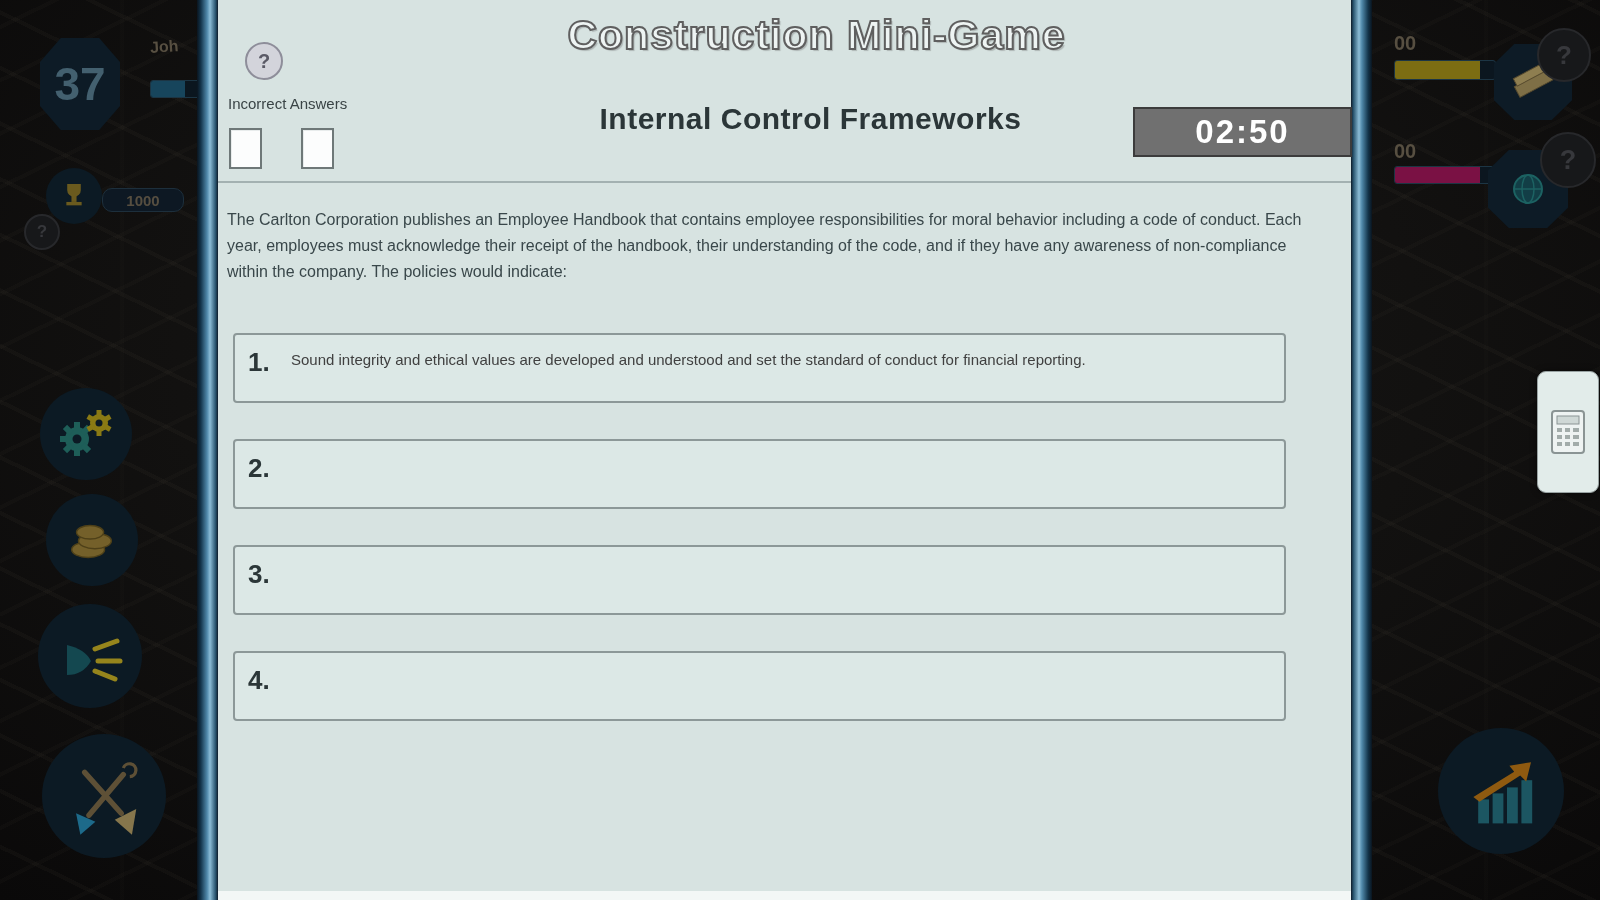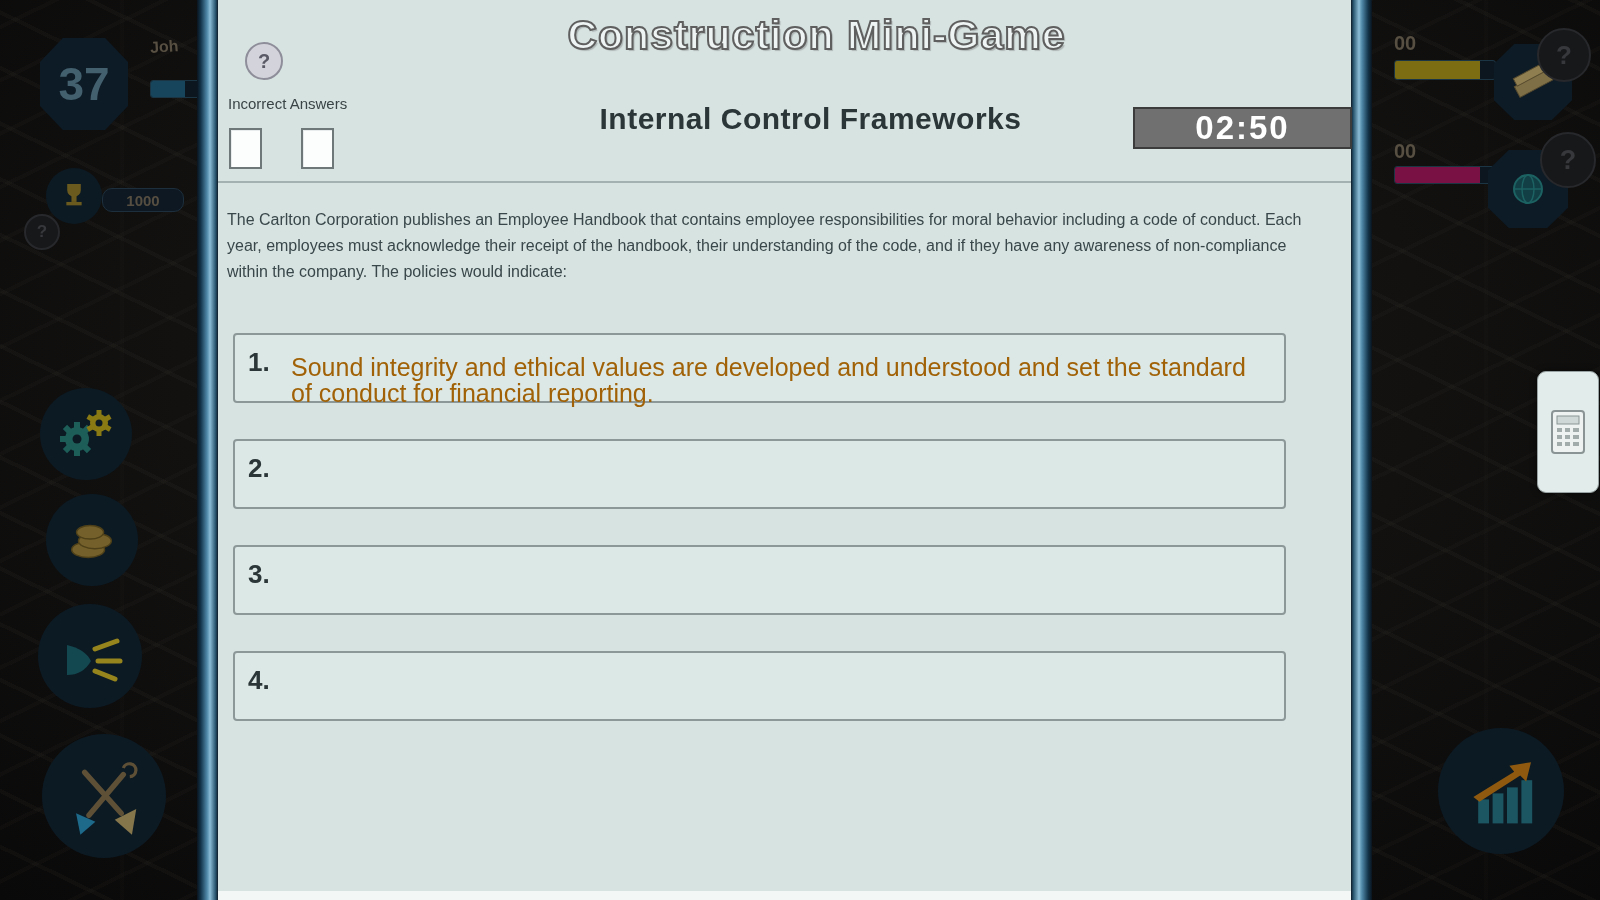--- a/index.html
+++ b/index.html
@@ -67,7 +67,7 @@
 <div class="screen">
   <div class="bg-pattern"></div>
 
-  <div class="abs octagon" style="left:40px;top:38px;width:88px;height:92px;">
+  <div class="abs octagon" style="left:40px;top:38px;width:80px;height:92px;">
     <span class="level-num">37</span>
   </div>
   <div class="abs hud-text" style="left:150px;top:38px;font-size:16px;transform:rotate(-4deg);">Joh</div>

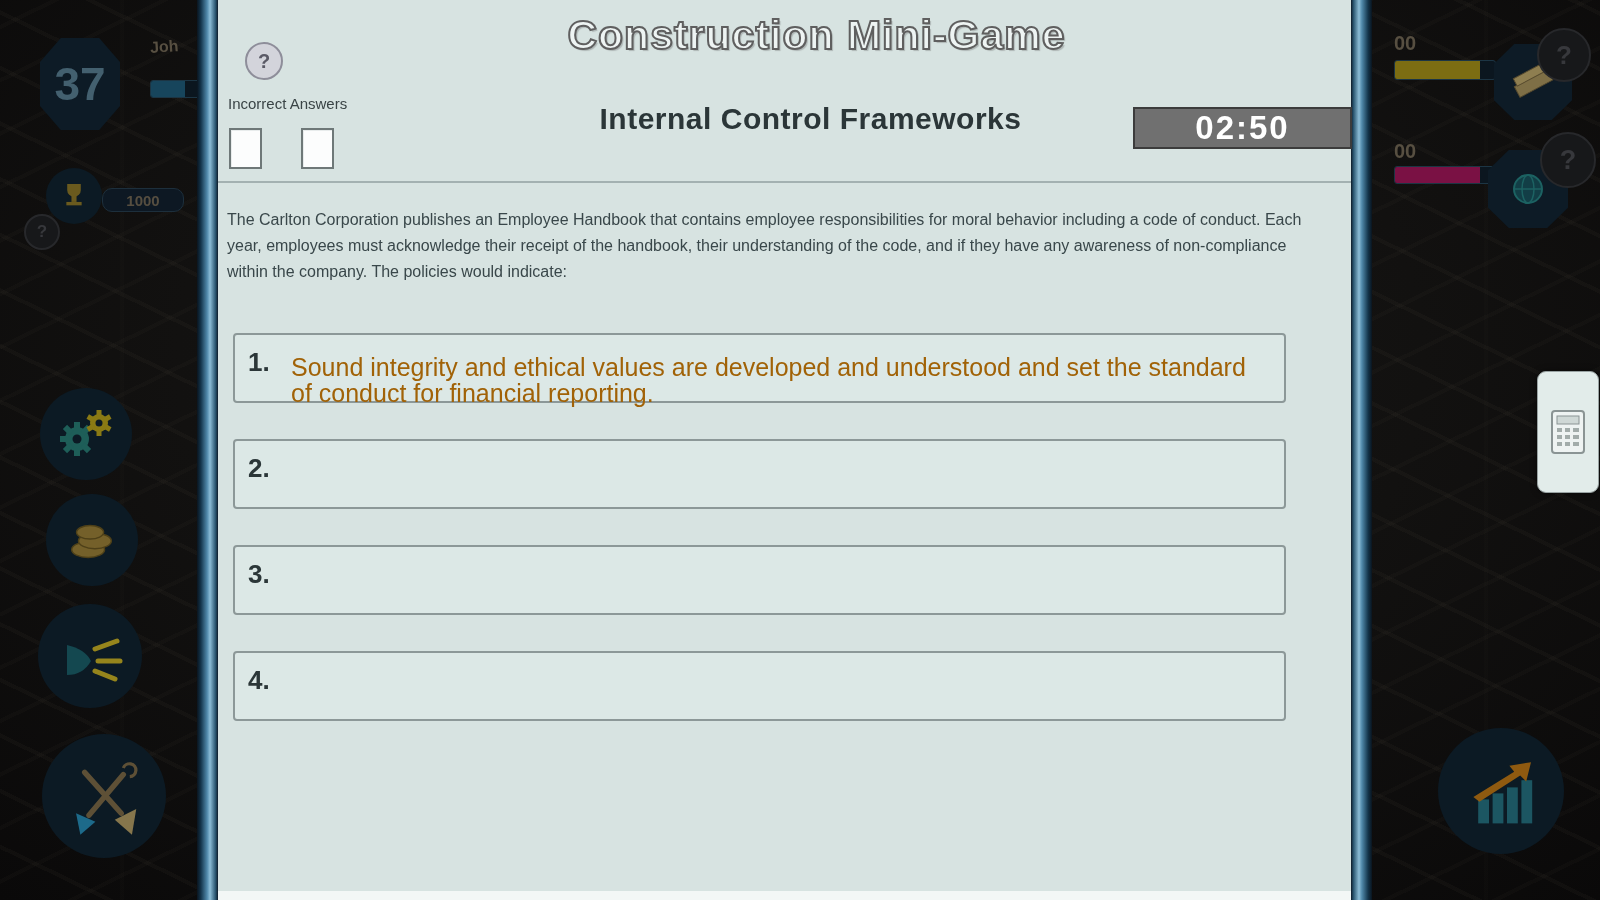--- a/index.html
+++ b/index.html
@@ -46,7 +46,7 @@
   .cb1{left:229px;top:128px;}
   .cb2{left:301px;top:128px;}
   .timer{
-    left:1133px;top:107px;width:219px;height:42px;background:#707070;border:2px solid #3c3c3c;
+    left:1133px;top:107px;width:219px;height:50px;background:#707070;border:2px solid #3c3c3c;
     box-sizing:border-box;display:flex;align-items:center;justify-content:center;
     color:#ffffff;font-size:33px;font-weight:bold;letter-spacing:2px;
   }

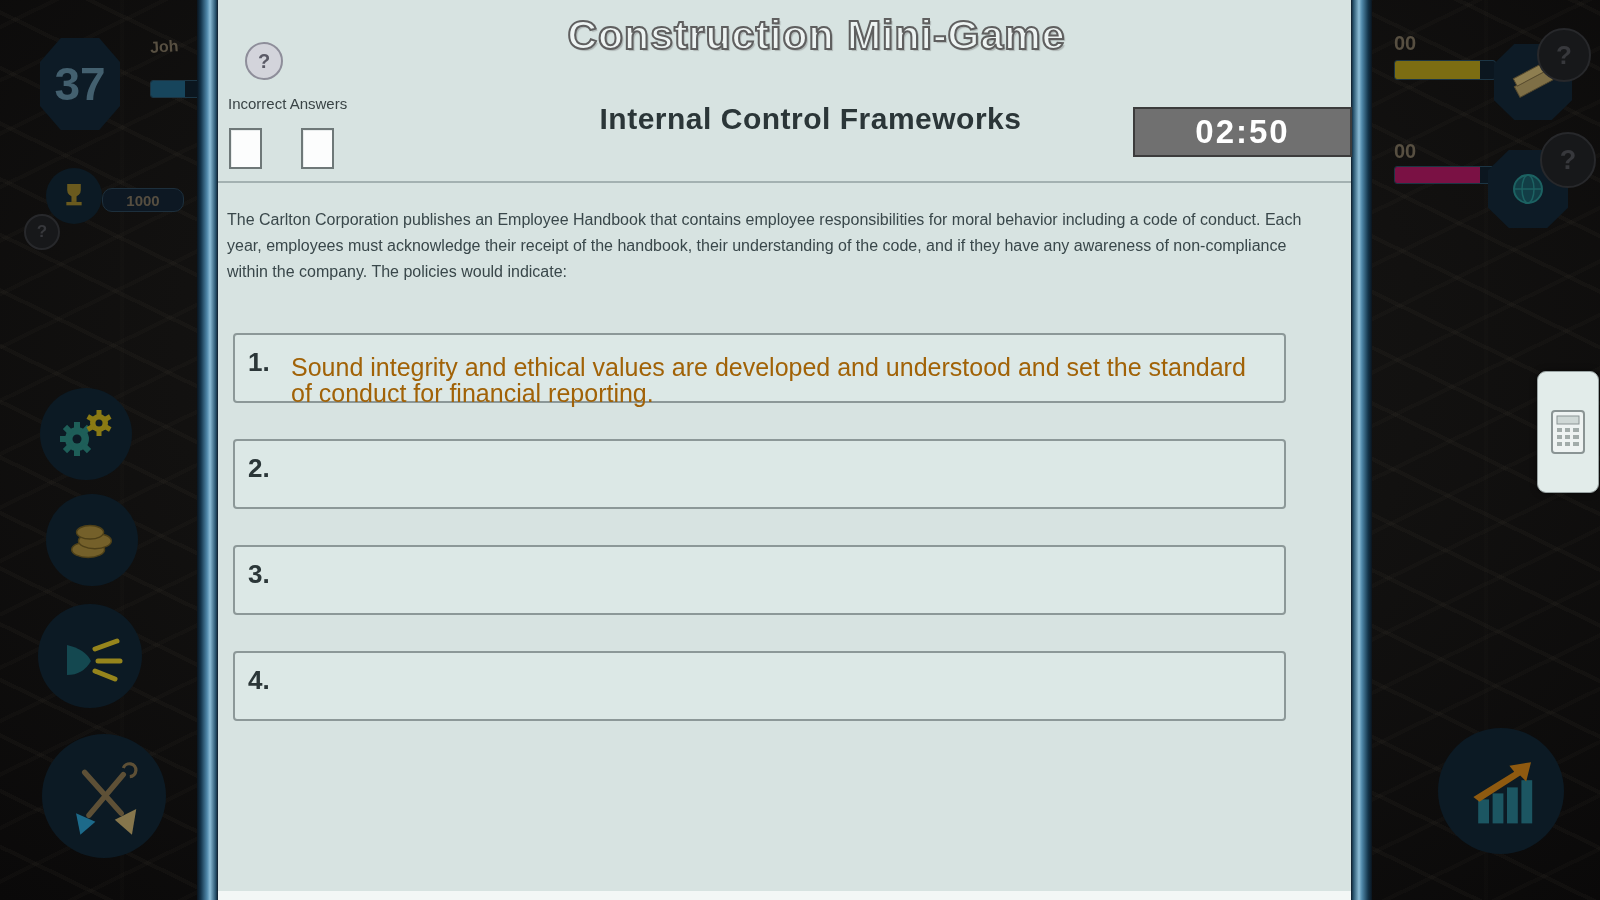--- a/index.html
+++ b/index.html
@@ -57,7 +57,7 @@
   }
   .ans1{top:333px;} .ans2{top:439px;} .ans3{top:545px;} .ans4{top:651px;}
   .answer-num{position:absolute;left:13px;top:12px;font-size:26px;font-weight:bold;color:#2b3638;}
-  .answer-text{position:absolute;left:56px;top:19px;right:24px;font-size:25px;line-height:26px;color:#a16207;}
+  .answer-text{position:absolute;left:56px;top:12px;right:24px;font-size:15px;line-height:26px;color:#404040;}
   
   .calc-tab{left:1537px;top:371px;width:60px;height:120px;background:#e2ecea;border:1px solid #98a2a2;border-radius:9px;box-shadow:0 0 6px rgba(0,0,0,0.5);display:flex;align-items:center;justify-content:center;cursor:pointer;}
 </style>

